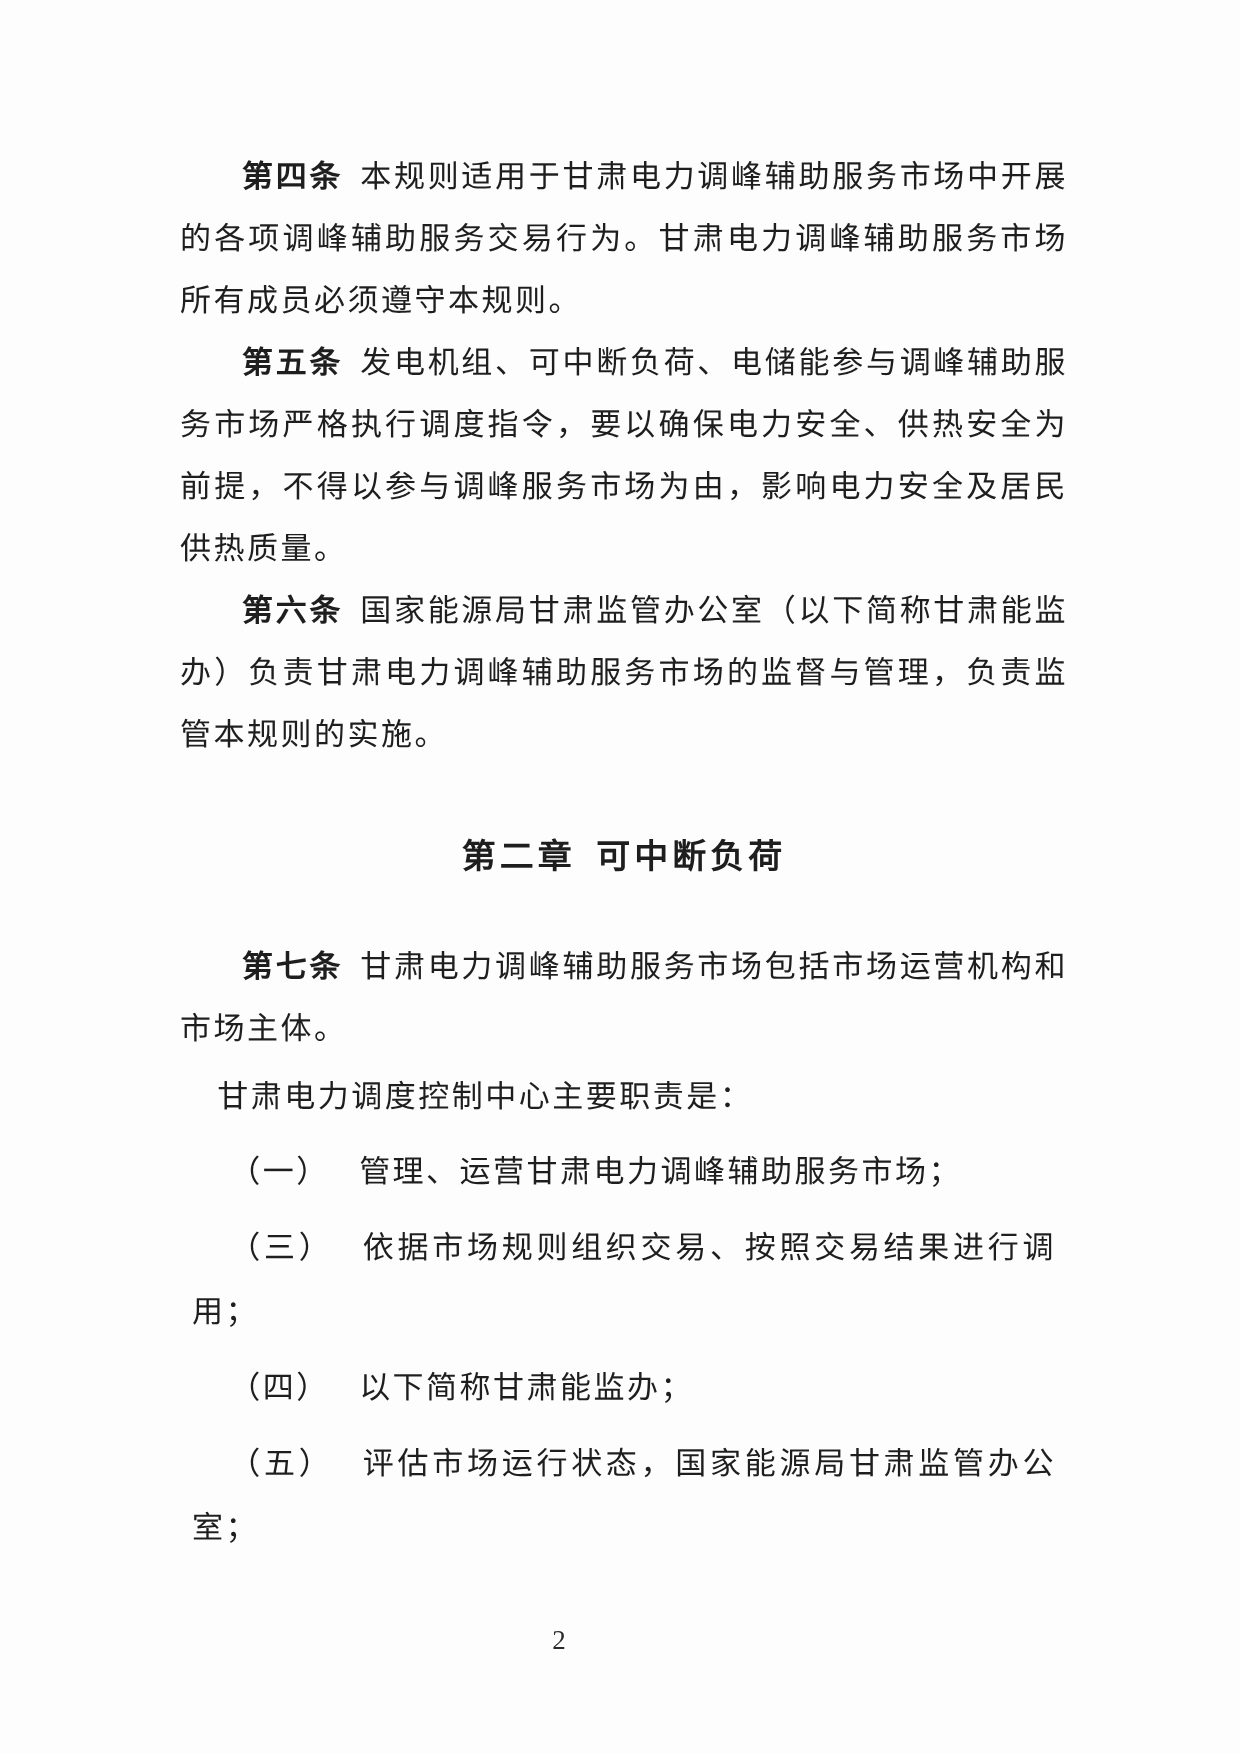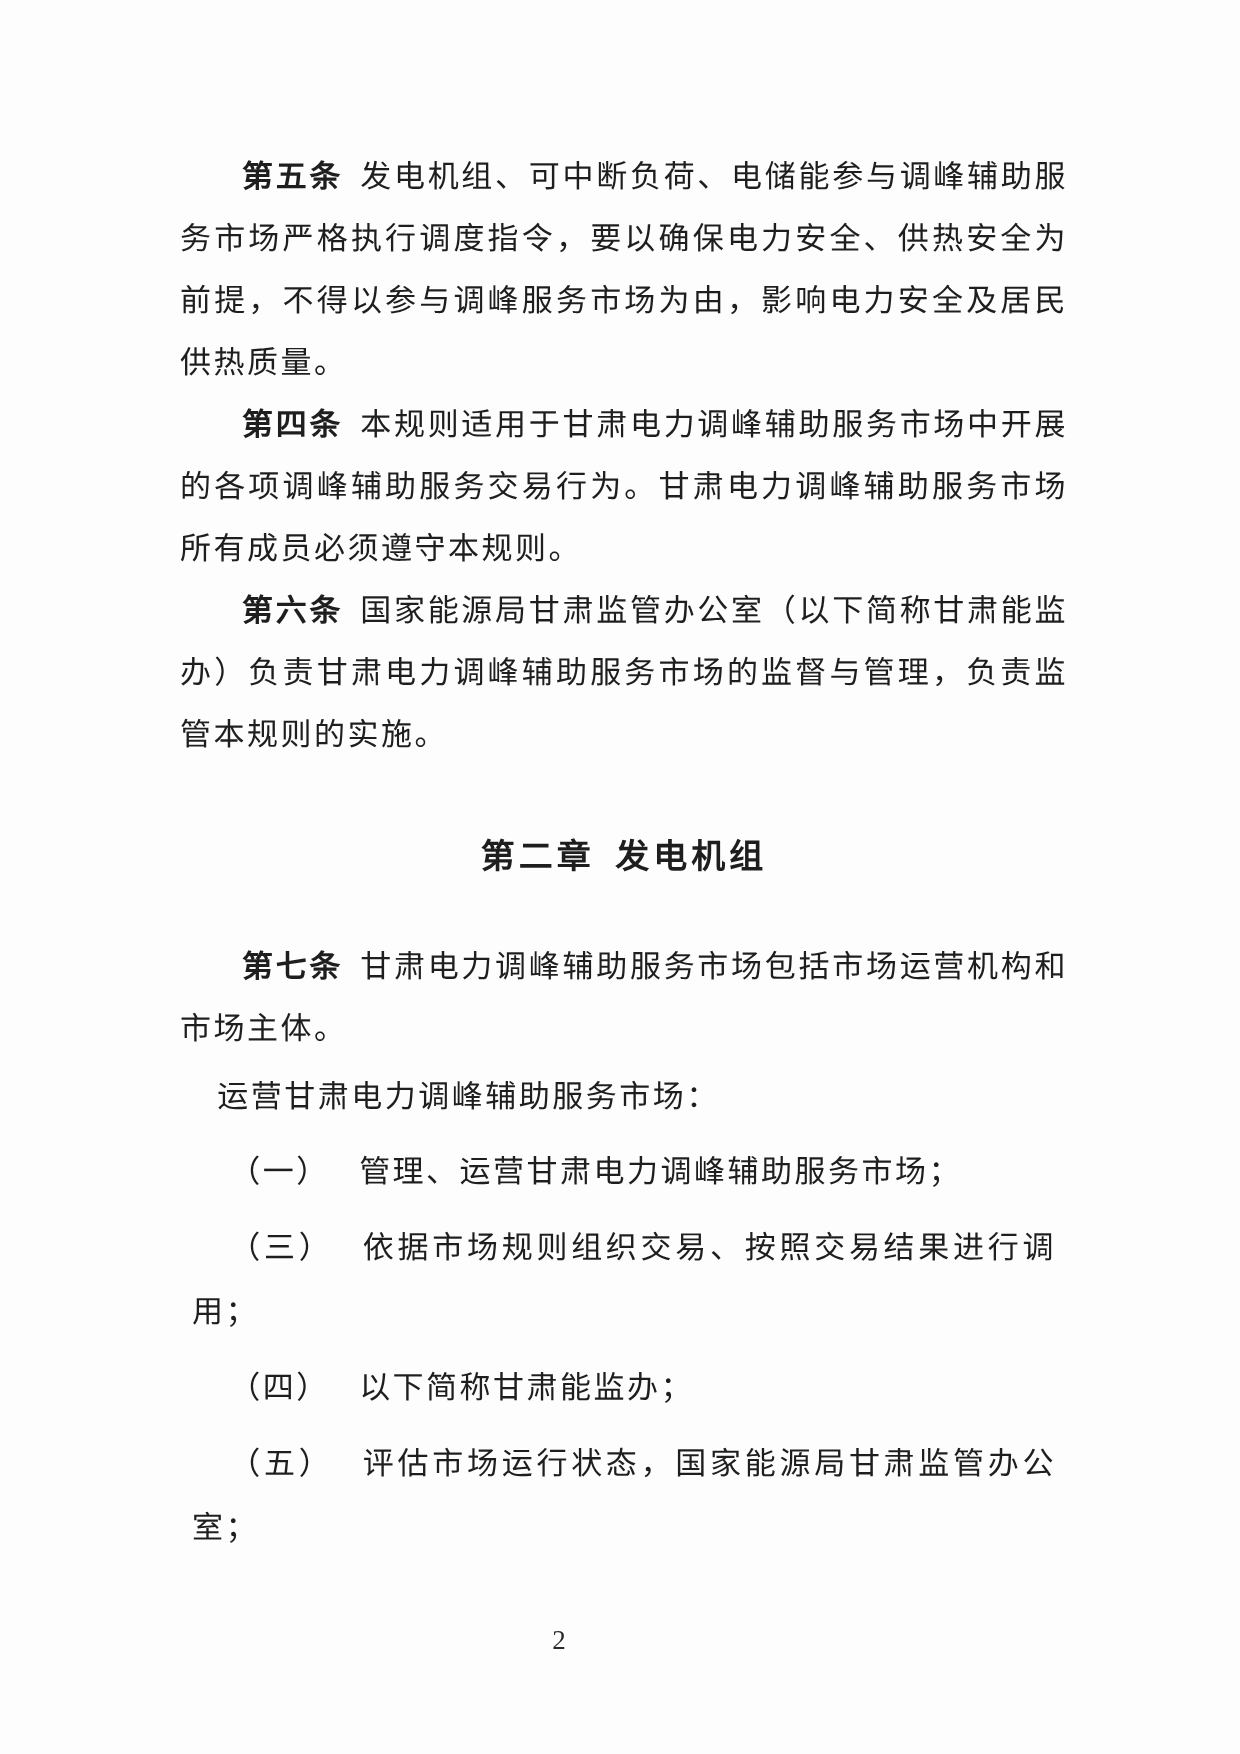--- a/index.html
+++ b/index.html
@@ -81,11 +81,11 @@
 <main class="doc">
 
   <p class="para">
-    <span class="art-label">第五条</span><span>发电机组、可中断负荷、电储能参与调峰辅助服务市场严格执行调度指令，要以确保电力安全、供热安全为前提，不得以参与调峰服务市场为由，影响电力安全及居民供热质量。</span>
+    <span class="art-label">第四条</span><span>本规则适用于甘肃电力调峰辅助服务市场中开展的各项调峰辅助服务交易行为。甘肃电力调峰辅助服务市场所有成员必须遵守本规则。</span>
   </p>
 
   <p class="para">
-    <span class="art-label">第四条</span><span>本规则适用于甘肃电力调峰辅助服务市场中开展的各项调峰辅助服务交易行为。甘肃电力调峰辅助服务市场所有成员必须遵守本规则。</span>
+    <span class="art-label">第五条</span><span>发电机组、可中断负荷、电储能参与调峰辅助服务市场严格执行调度指令，要以确保电力安全、供热安全为前提，不得以参与调峰服务市场为由，影响电力安全及居民供热质量。</span>
   </p>
 
   <p class="para">

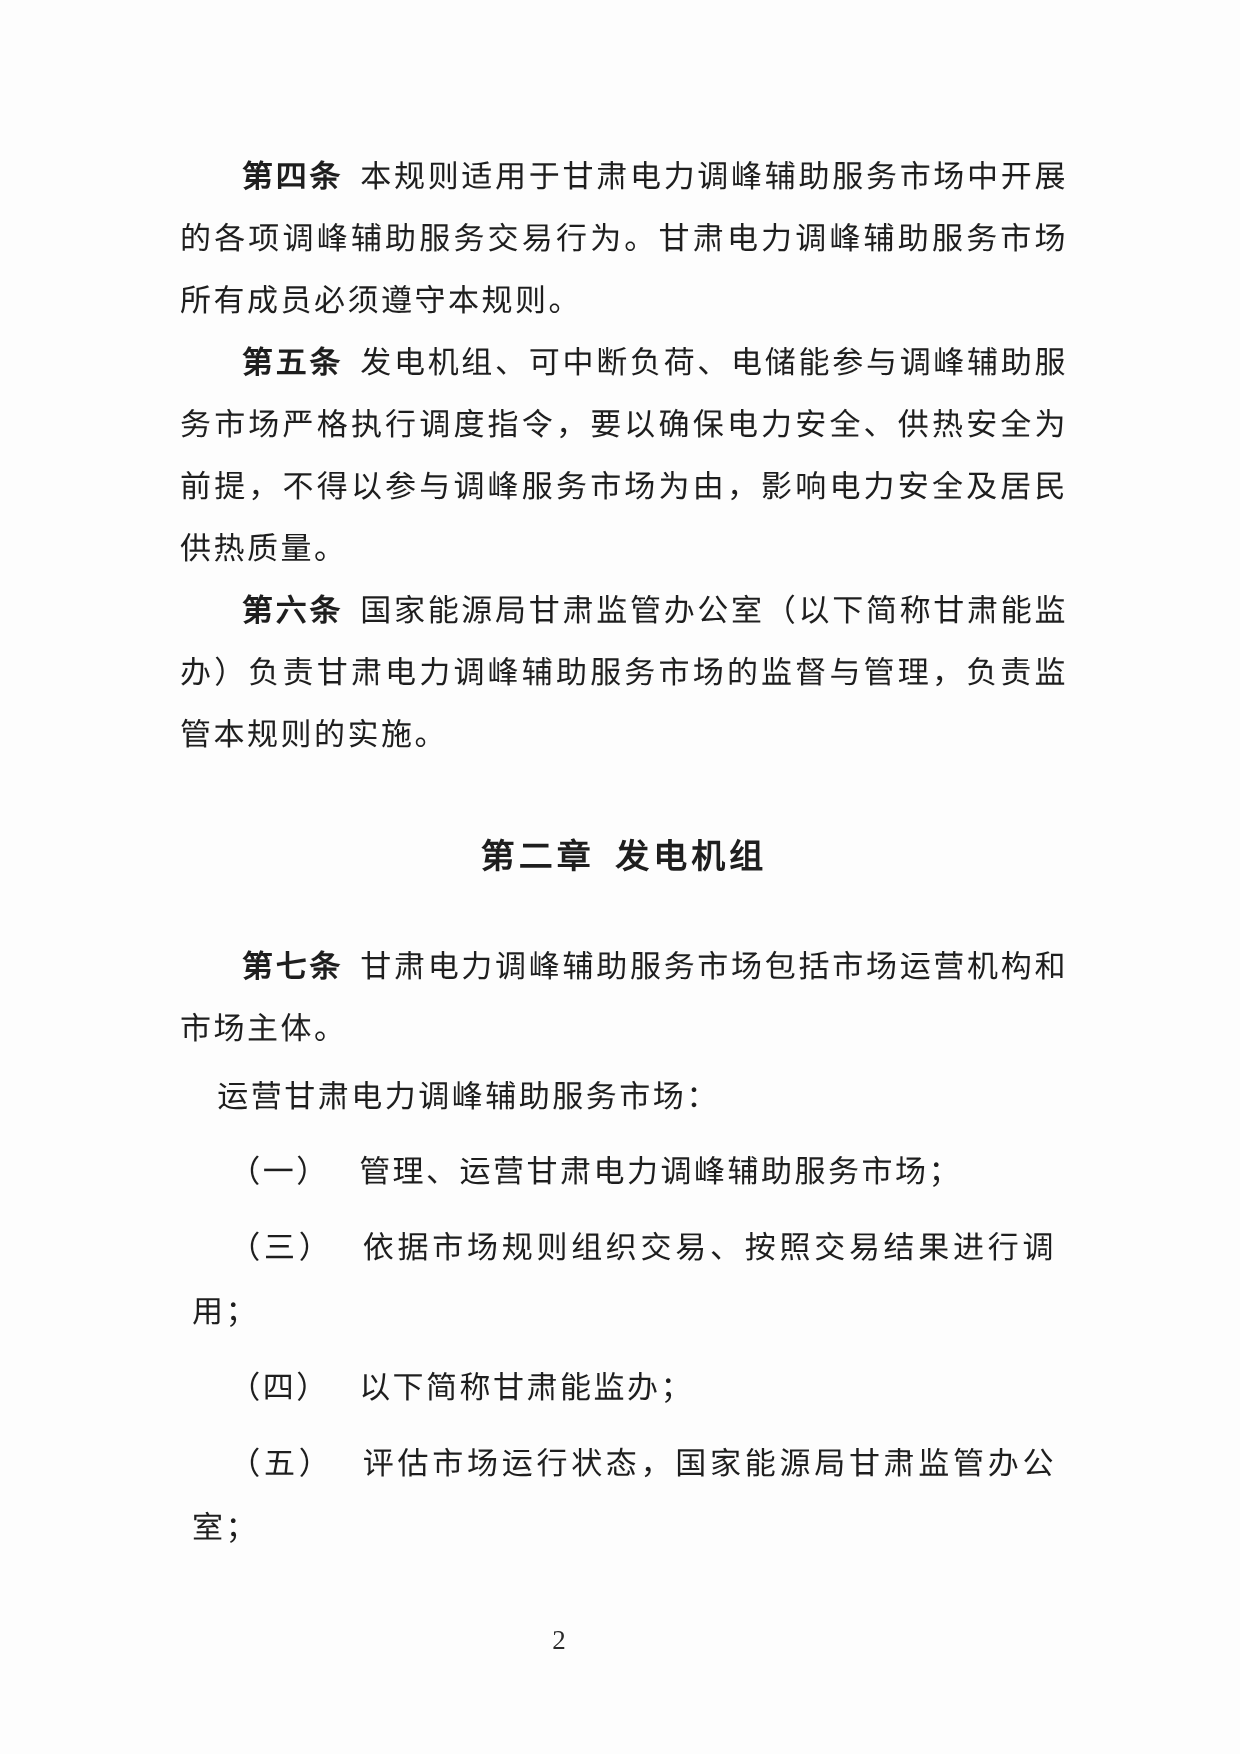--- a/index.html
+++ b/index.html
@@ -93,7 +93,7 @@
   </p>
 
   <h2 class="chapter">
-    <span class="chapter-label">第二章</span><span>发电机组</span>
+    <span class="chapter-label">第二章</span><span>可中断负荷</span>
   </h2>
 
   <p class="para">

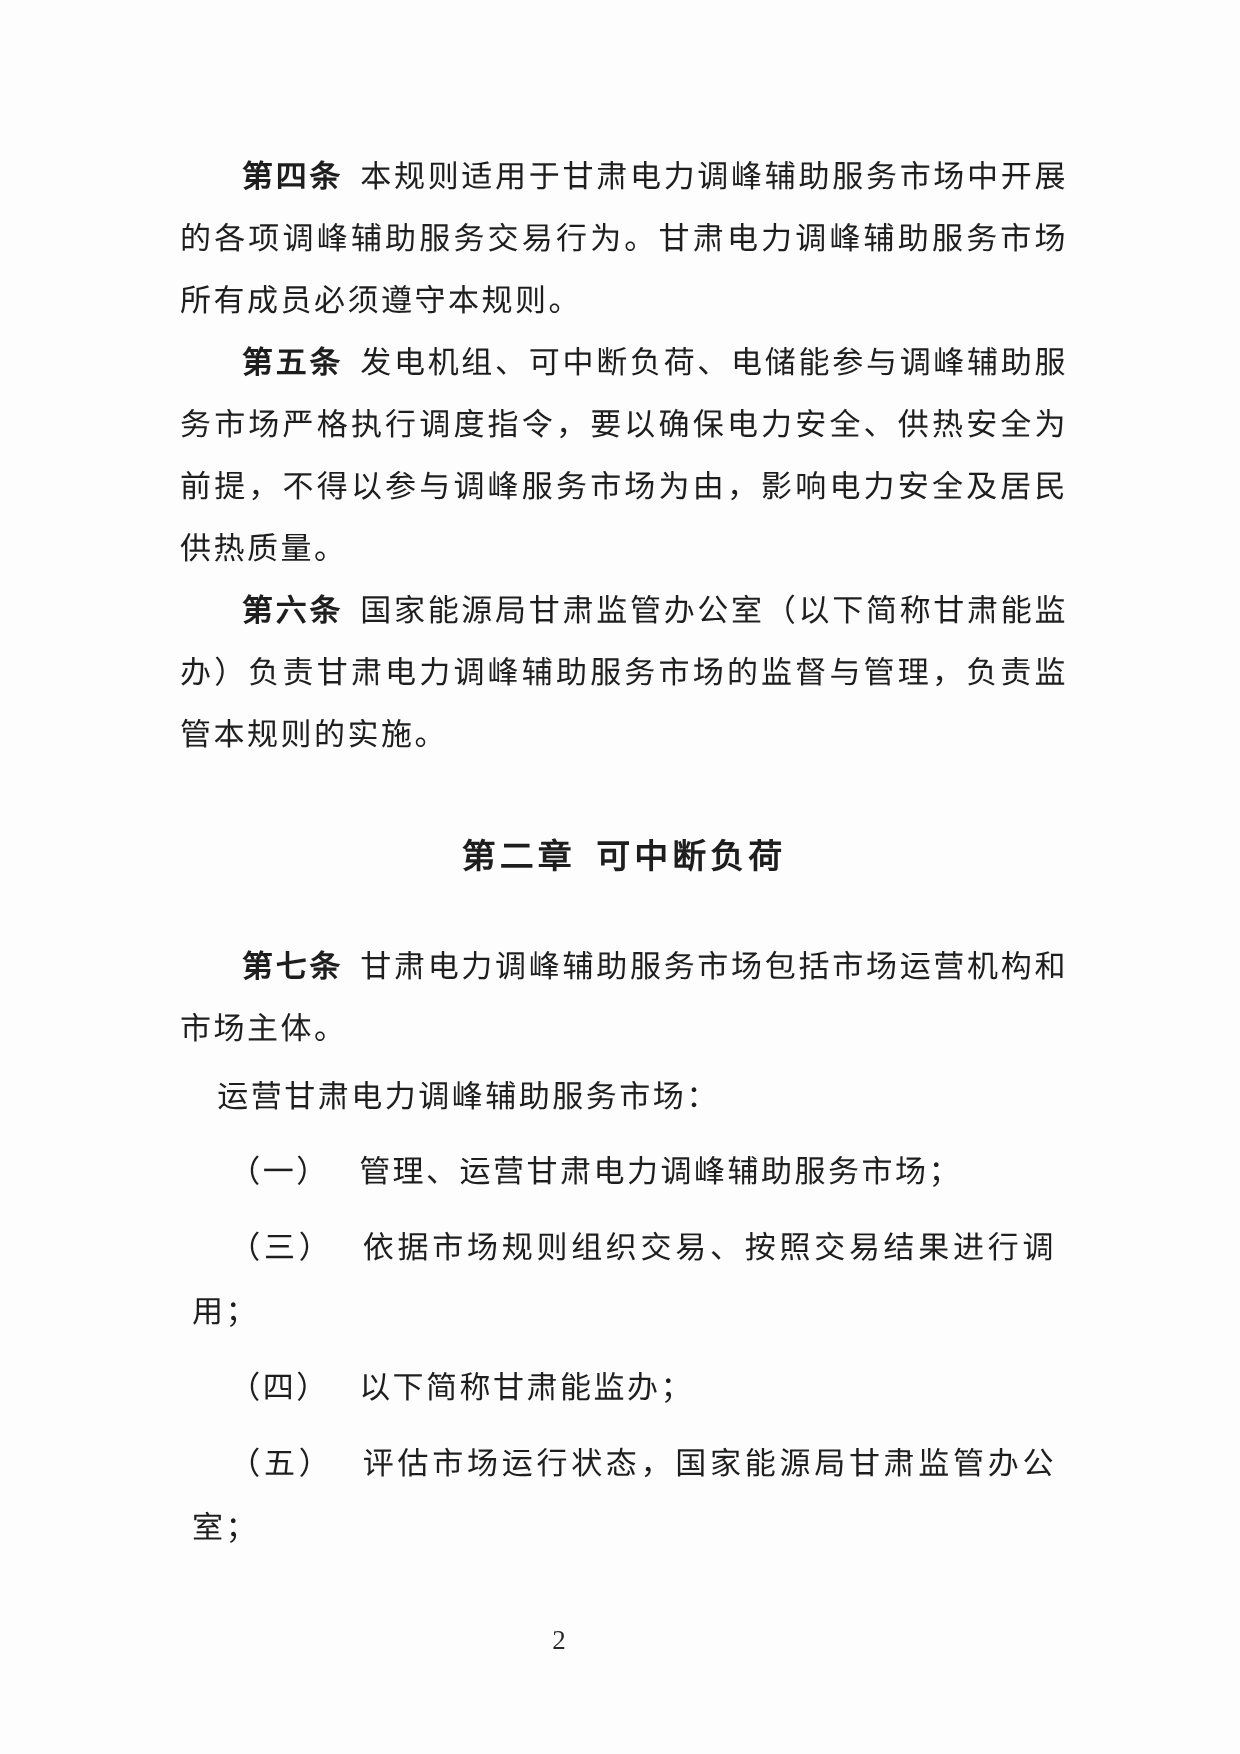--- a/index.html
+++ b/index.html
@@ -101,7 +101,7 @@
   </p>
 
 
-  <p class="plain">运营甘肃电力调峰辅助服务市场：</p>
+  <p class="plain">甘肃电力调度控制中心主要职责是：</p>
 
   <ul class="duty-list">
     <li class="duty">

